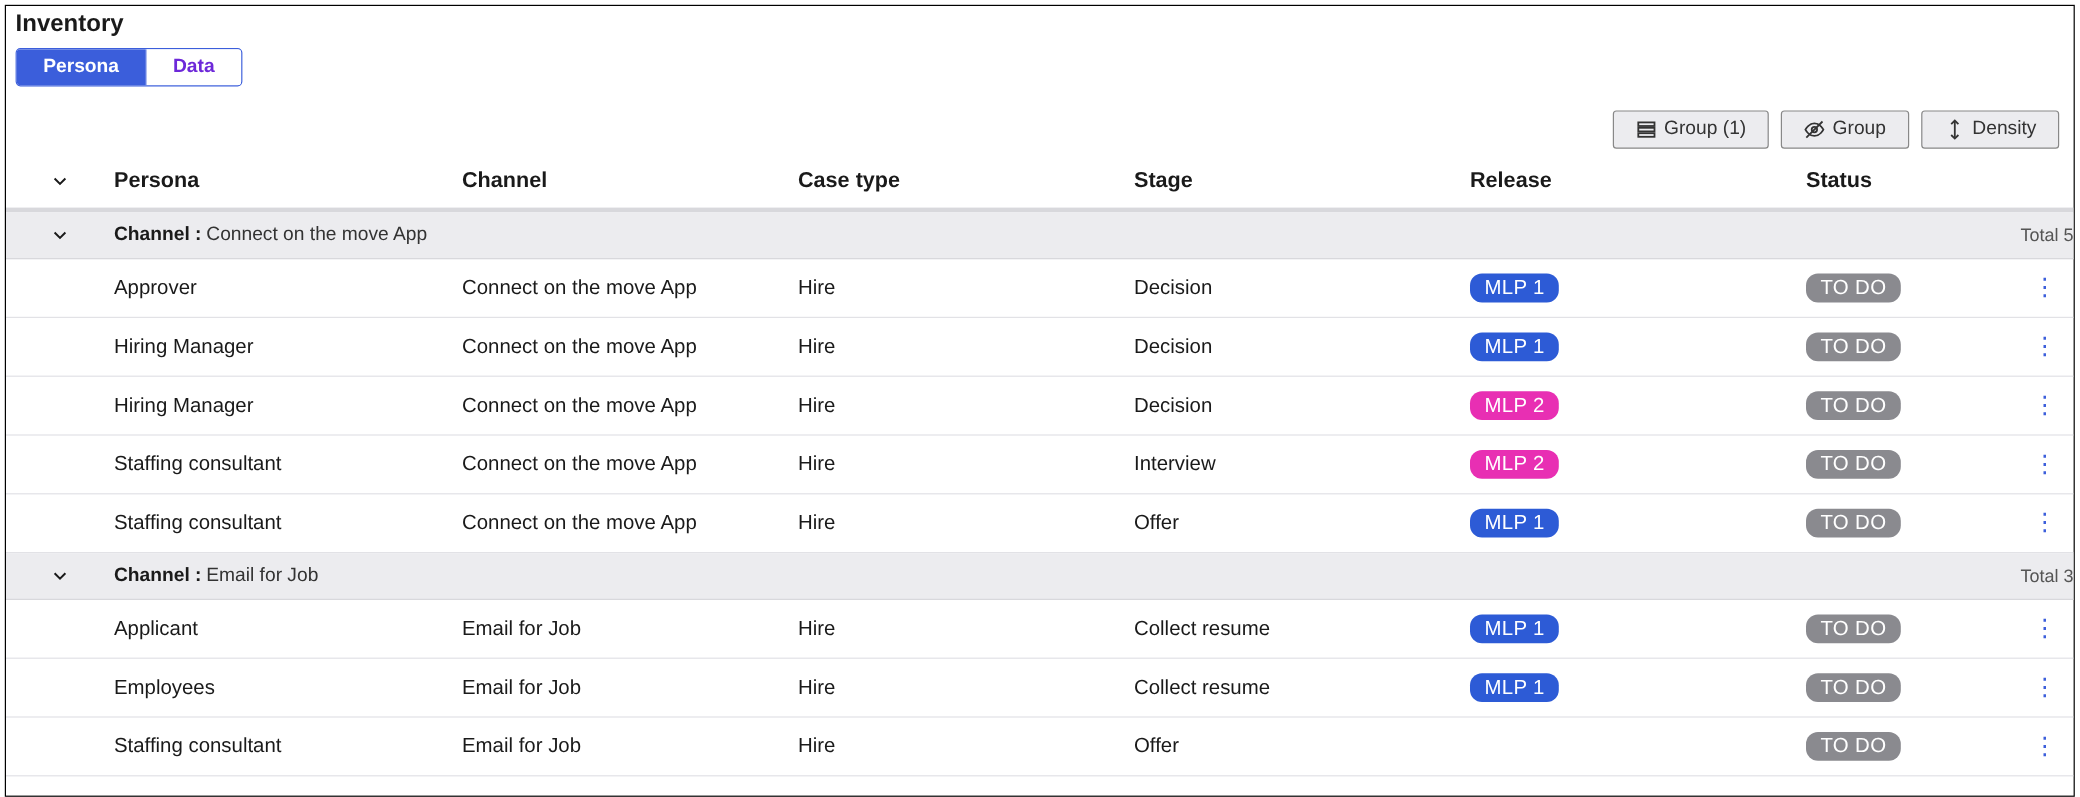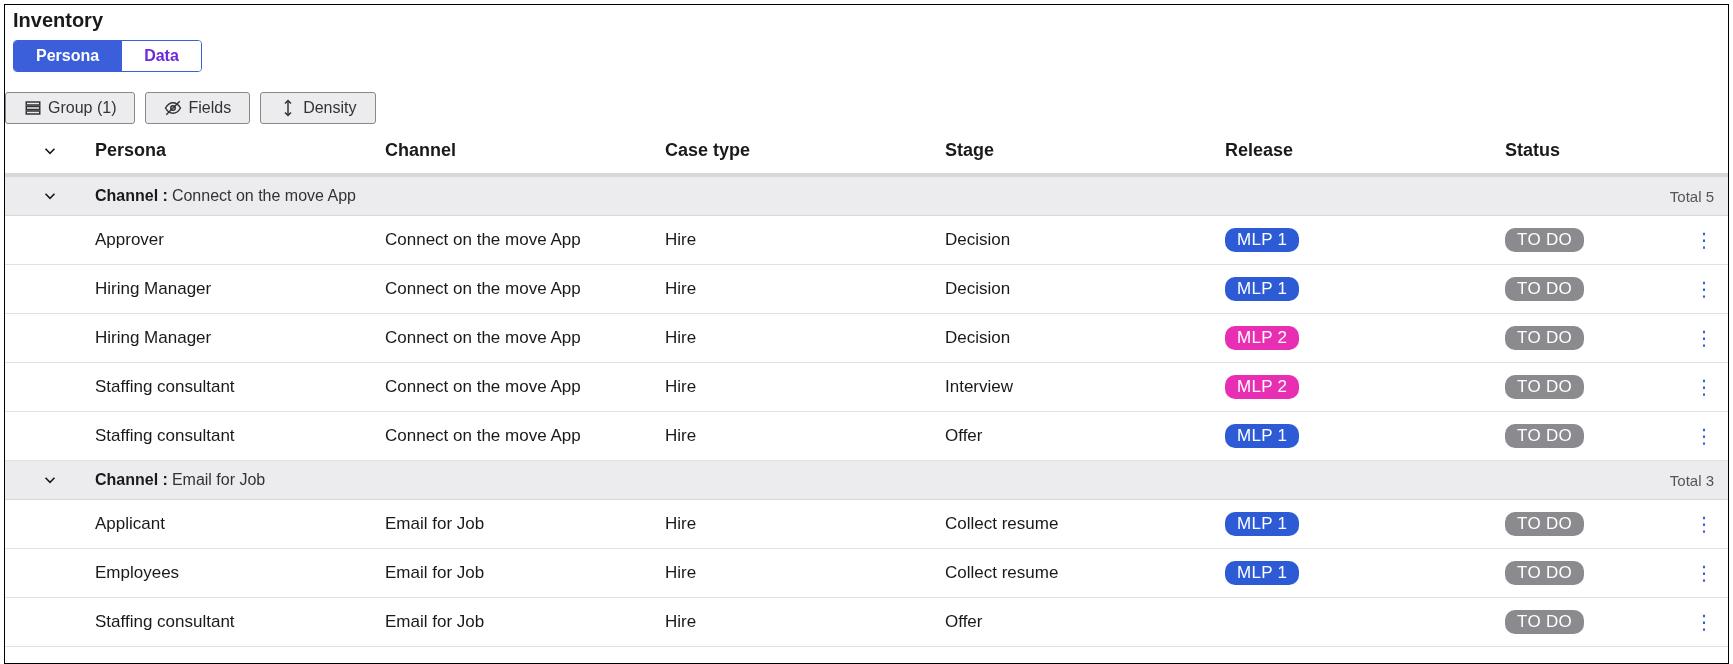--- a/index.html
+++ b/index.html
@@ -49,6 +49,7 @@
   }
   .toolbar {
     display: flex;
+    justify-content: flex-end;
     gap: 10px;
     padding: 0 12px 6px 0;
   }

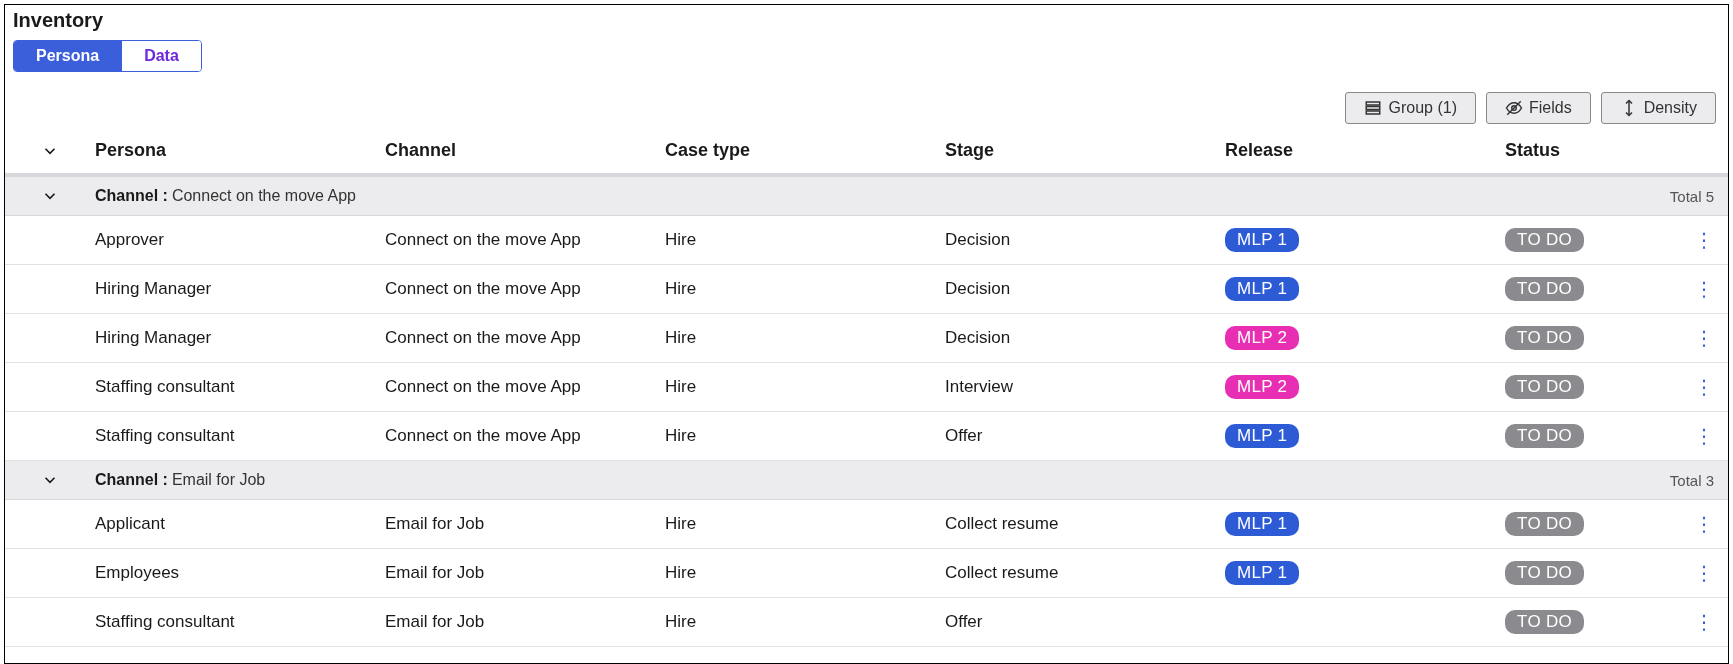--- a/index.html
+++ b/index.html
@@ -182,7 +182,7 @@
           <circle cx="12" cy="12" r="3"></circle>
           <line x1="3" y1="21" x2="21" y2="3"></line>
         </svg>
-      <span>Fields</span>
+      <span>Group</span>
     </button>
     <button class="toolbar-btn">
       <svg viewBox="0 0 24 24" fill="none" stroke="#333" stroke-width="2">

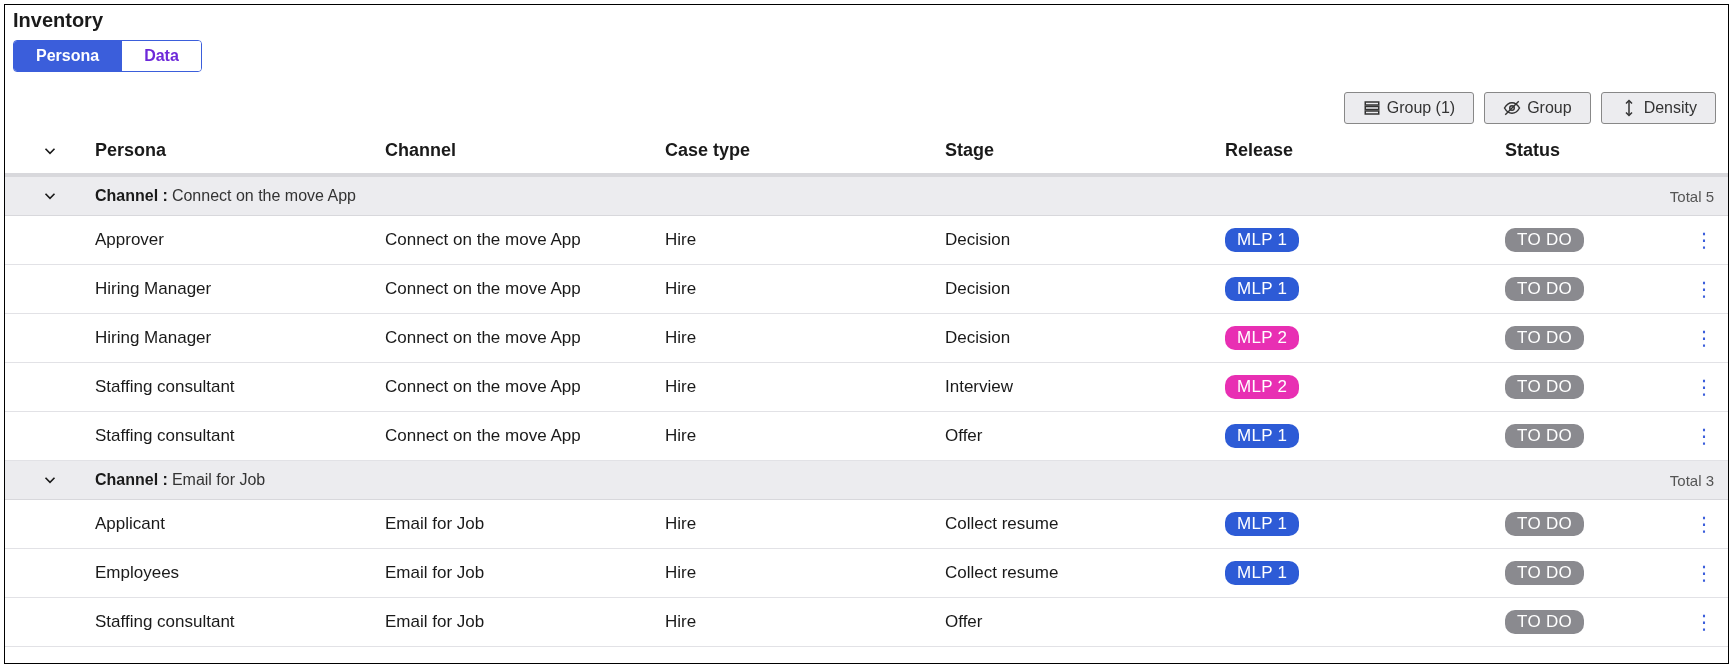--- a/index.html
+++ b/index.html
@@ -105,7 +105,6 @@
   .group-total {
     grid-column: 8;
     text-align: right;
-    padding-right: 14px;
     color: #555;
     font-size: 15px;
     white-space: nowrap;

